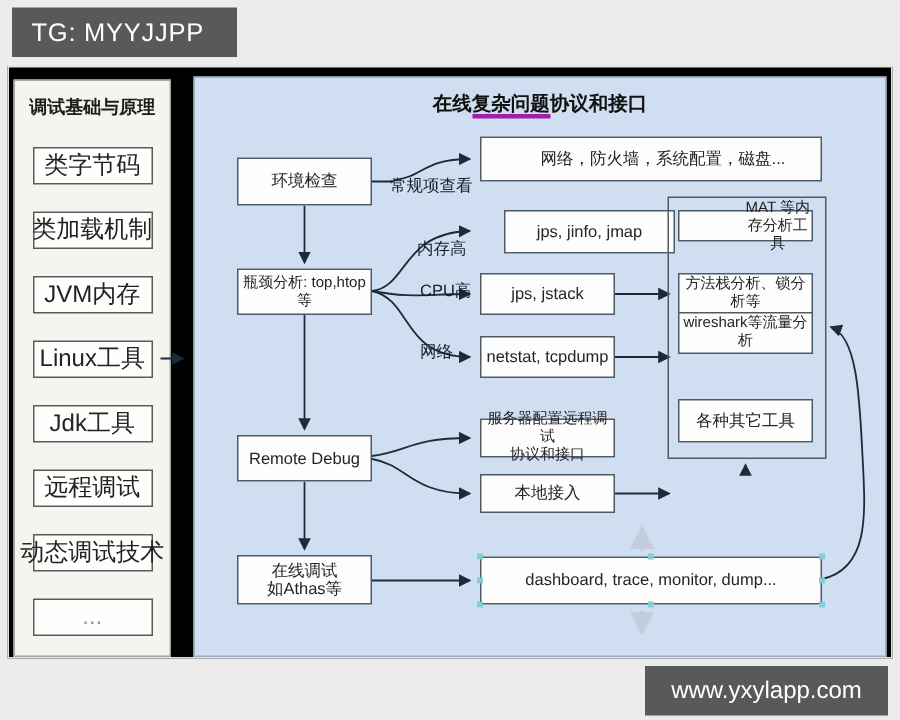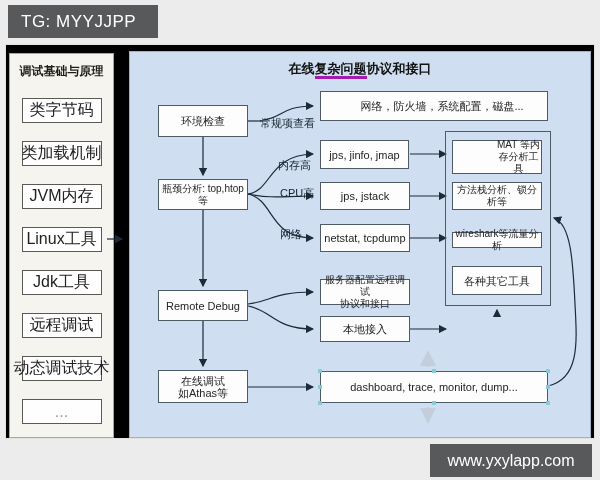--- a/index.html
+++ b/index.html
@@ -150,7 +150,7 @@
     <div class="node" style="left:190px;top:319px;width:228px;height:32px;">dashboard, trace, monitor, dump...</div>
 
     <div class="group-box" style="left:315px;top:79px;width:104px;height:173px;"></div>
-    <div class="node small" style="left:322px;top:88px;width:90px;height:34px;padding-left:43px;">MAT 等内存分析工具</div>
+    <div class="node small" style="left:322px;top:88px;width:90px;height:21px;padding-left:43px;">MAT 等内存分析工具</div>
     <div class="node small" style="left:322px;top:130px;width:90px;height:28px;">方法栈分析、锁分析等</div>
     <div class="node small" style="left:322px;top:180px;width:90px;height:16px;">wireshark等流量分析</div>
     <div class="node" style="left:322px;top:214px;width:90px;height:29px;">各种其它工具</div>

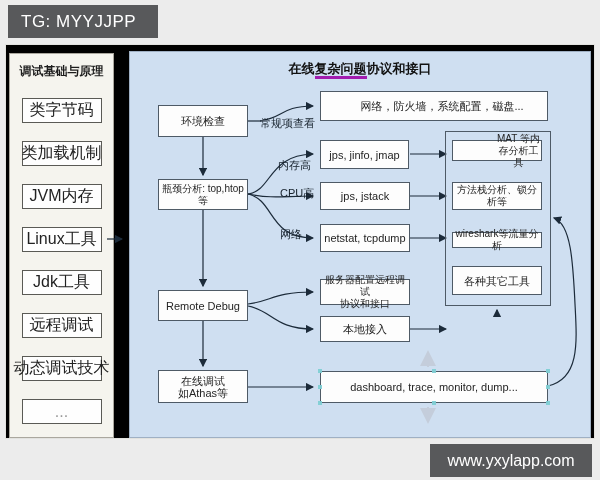--- a/index.html
+++ b/index.html
@@ -141,7 +141,7 @@
 如Athas等</div>
 
     <div class="node" style="left:190px;top:39px;width:228px;height:30px;padding-left:16px;">网络，防火墙，系统配置，磁盘...</div>
-    <div class="node" style="left:190px;top:88px;width:89px;height:29px;">jps, jinfo, jmap</div>
+    <div class="node" style="left:206px;top:88px;width:114px;height:29px;">jps, jinfo, jmap</div>
     <div class="node" style="left:190px;top:130px;width:90px;height:28px;">jps, jstack</div>
     <div class="node" style="left:190px;top:172px;width:90px;height:28px;">netstat, tcpdump</div>
     <div class="node small pre" style="left:190px;top:227px;width:90px;height:26px;">服务器配置远程调试

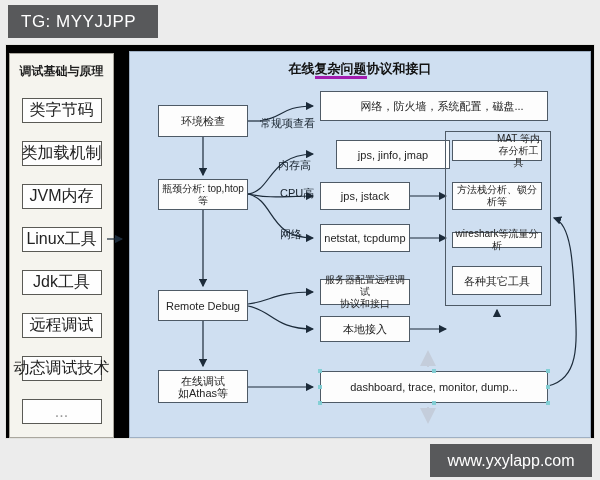--- a/index.html
+++ b/index.html
@@ -152,7 +152,7 @@
     <div class="group-box" style="left:315px;top:79px;width:104px;height:173px;"></div>
     <div class="node small" style="left:322px;top:88px;width:90px;height:21px;padding-left:43px;">MAT 等内存分析工具</div>
     <div class="node small" style="left:322px;top:130px;width:90px;height:28px;">方法栈分析、锁分析等</div>
-    <div class="node small" style="left:322px;top:180px;width:90px;height:16px;">wireshark等流量分析</div>
+    <div class="node small" style="left:322px;top:156px;width:90px;height:28px;">wireshark等流量分析</div>
     <div class="node" style="left:322px;top:214px;width:90px;height:29px;">各种其它工具</div>
 
     <div class="lbl" style="left:130px;top:64px;">常规项查看</div>

